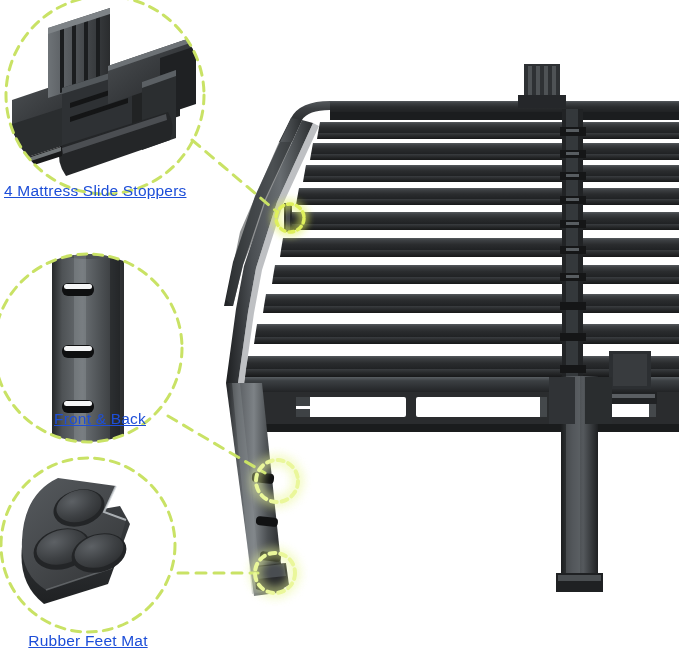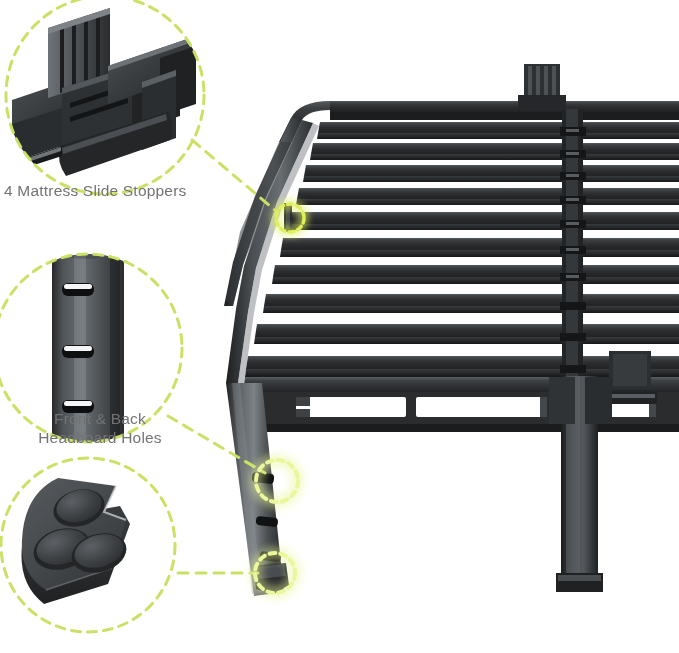--- a/index.html
+++ b/index.html
@@ -22,13 +22,14 @@
   }
   .caption{
     position:absolute;
-    color:#737373;
+    color:#1d4ed8;
     font-size:15.5px;
     line-height:19px;
     letter-spacing:.2px;
     white-space:pre;
     text-align:center;
     font-family:"Liberation Sans","DejaVu Sans",sans-serif;
+    text-decoration:underline;
   }
   #cap-stoppers{ left:0px;  top:181px; width:200px; text-align:left; padding-left:4px;}
   #cap-holes   { left:0px;  top:409px; width:176px;margin-left:12px; }

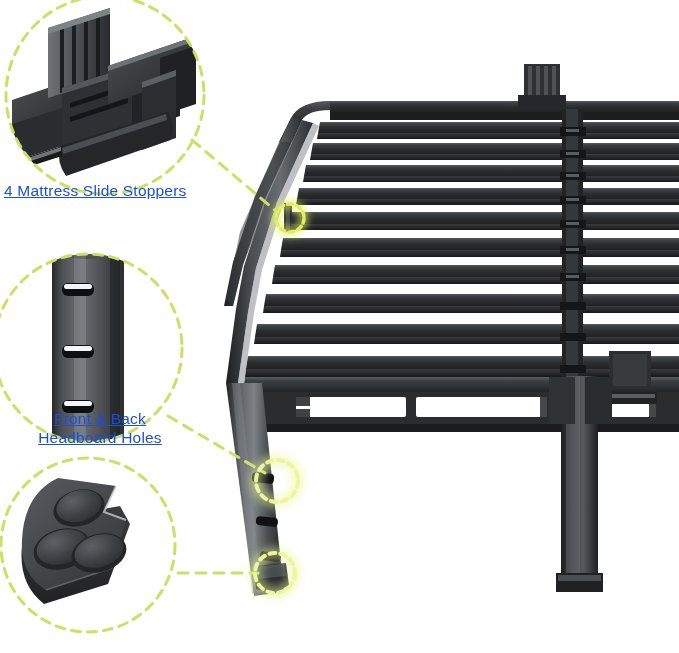--- a/index.html
+++ b/index.html
@@ -395,7 +395,7 @@
 
   <div class="caption" id="cap-stoppers">4 Mattress Slide Stoppers</div>
 
-  <div class="caption" id="cap-holes"><span>Front &amp; Back</span><br><span>Headboard Holes</span></div>
+  <div class="caption" id="cap-holes"><span>Front &amp; Back</span><br></div>
 
 
 </div>

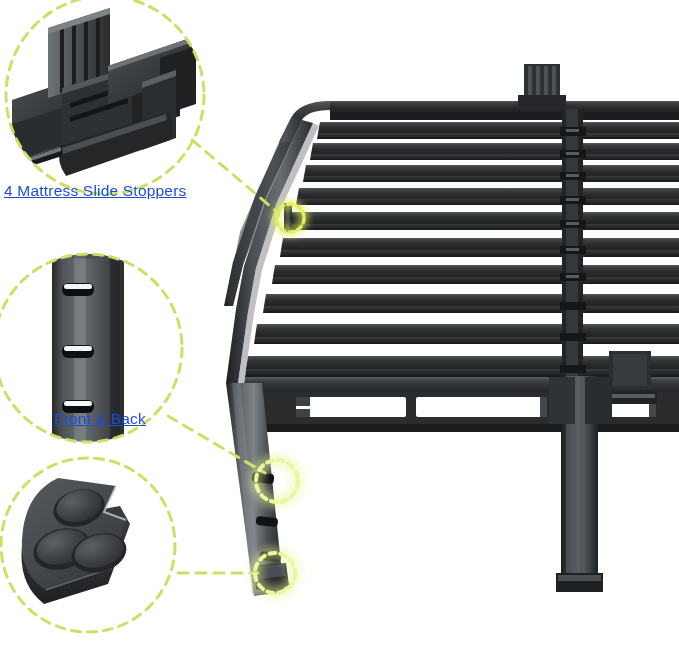--- a/index.html
+++ b/index.html
@@ -397,6 +397,7 @@
 
   <div class="caption" id="cap-holes"><span>Front &amp; Back</span><br></div>
 
+  <div class="caption" id="cap-feet">Rubber Feet Mat</div>
 
 </div>
 

